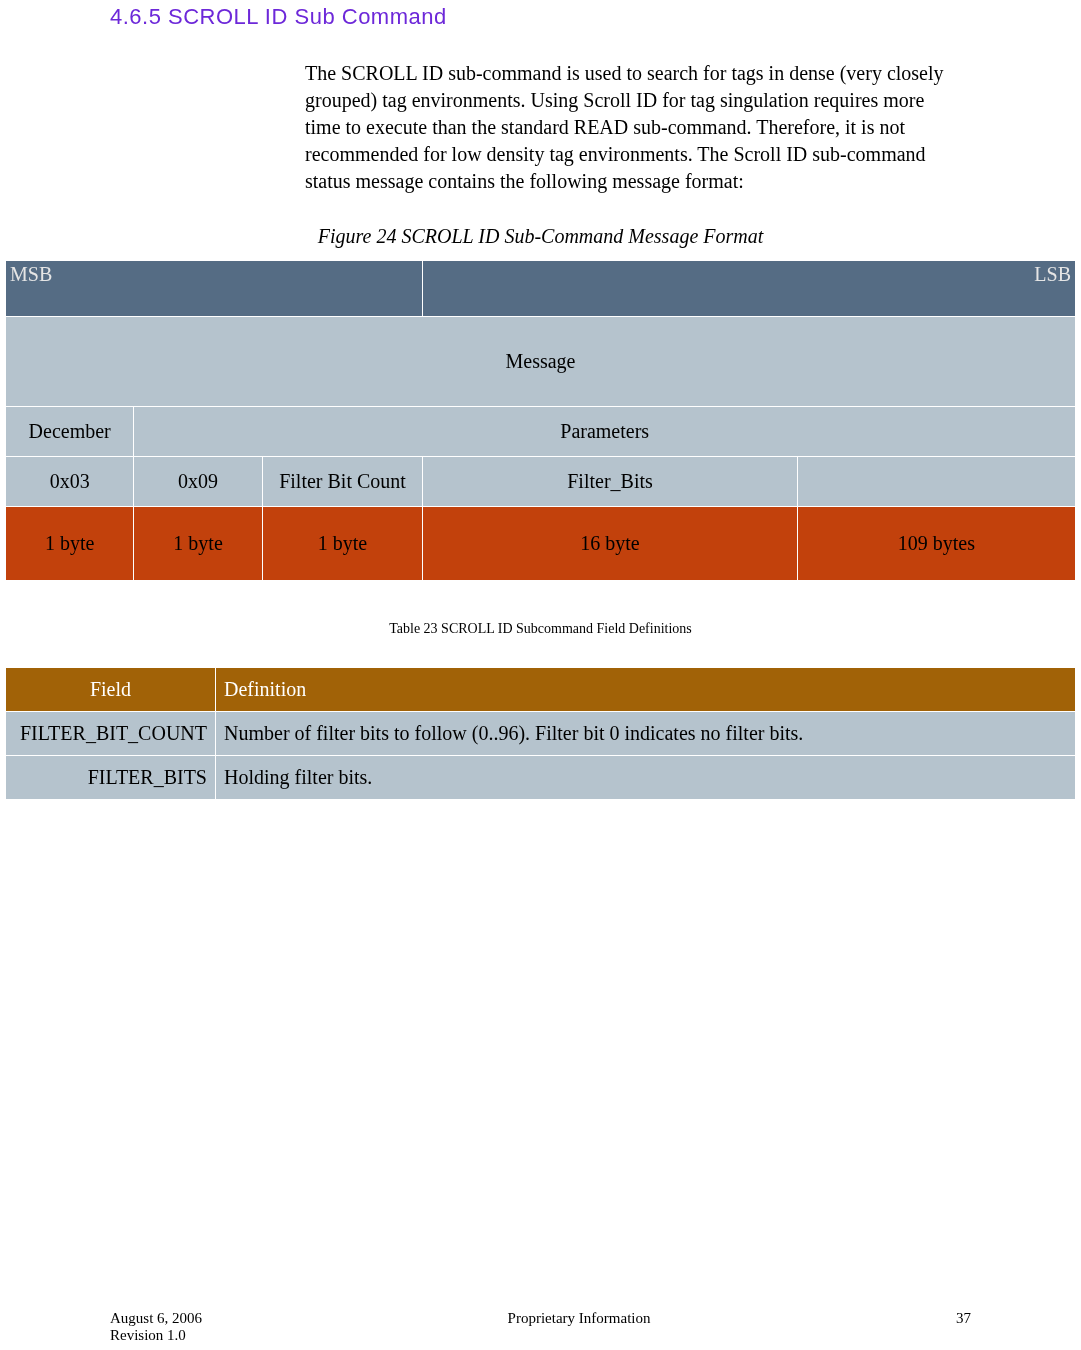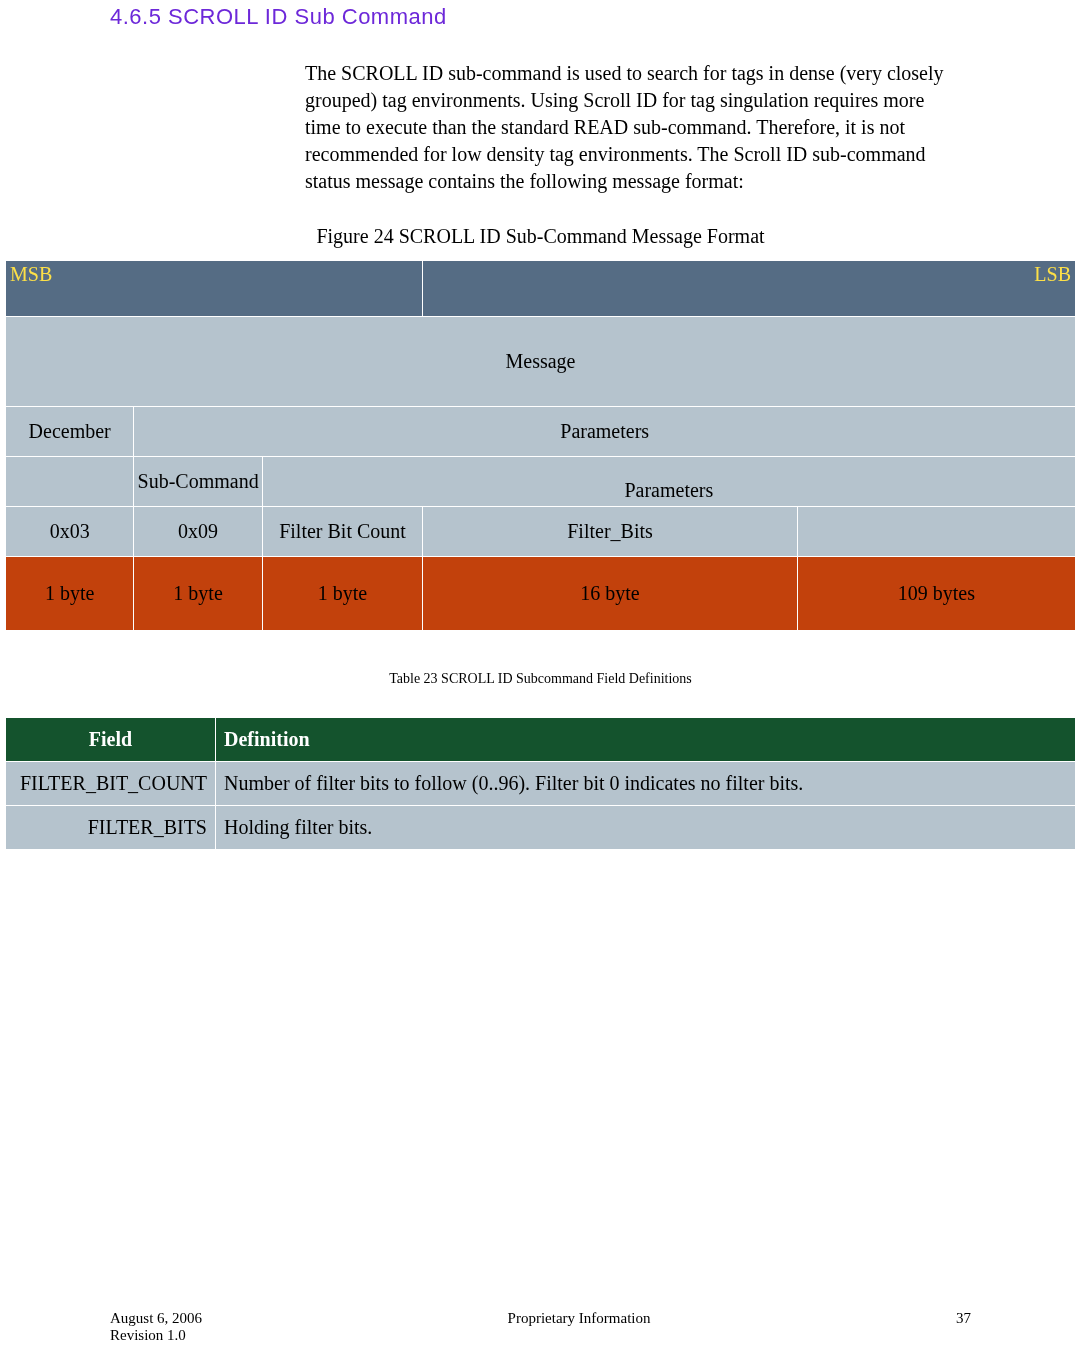--- a/index.html
+++ b/index.html
@@ -30,6 +30,7 @@
     text-align: center;
     font-size: 20px;
     margin: 20px 0 12px 0;
+    font-style: italic;
   }
   .msg-table {
     width: 100%;

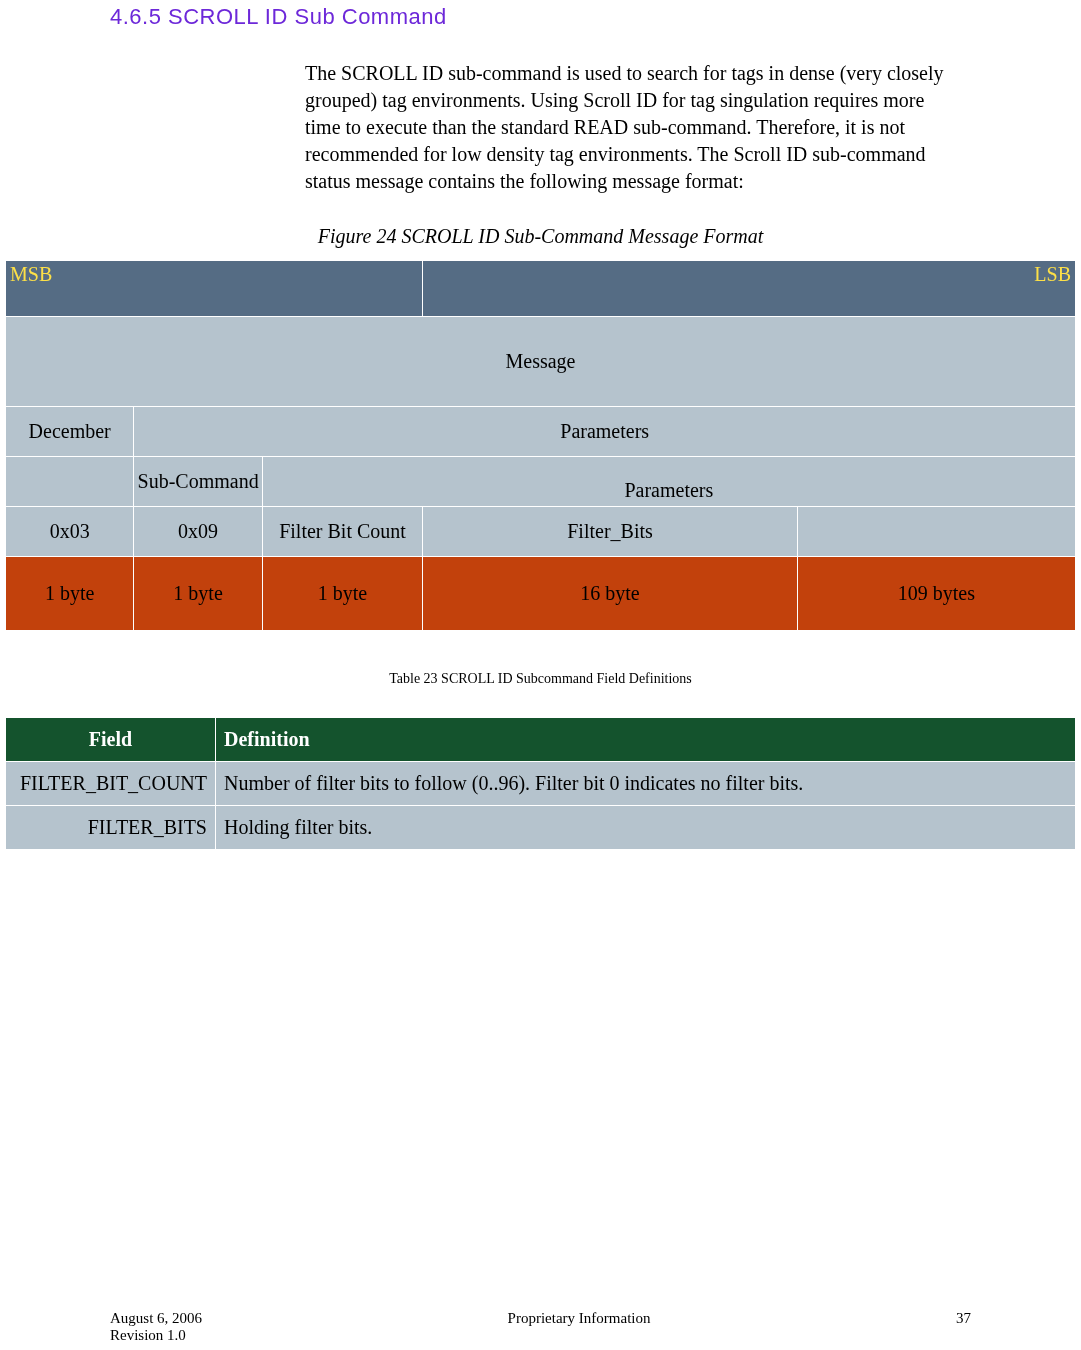--- a/index.html
+++ b/index.html
@@ -45,7 +45,7 @@
   }
   .msb-row td {
     background: #556c84;
-    color: #fde047;
+    color: #e5e5e5;
     height: 56px;
     vertical-align: top;
     padding: 2px 4px;

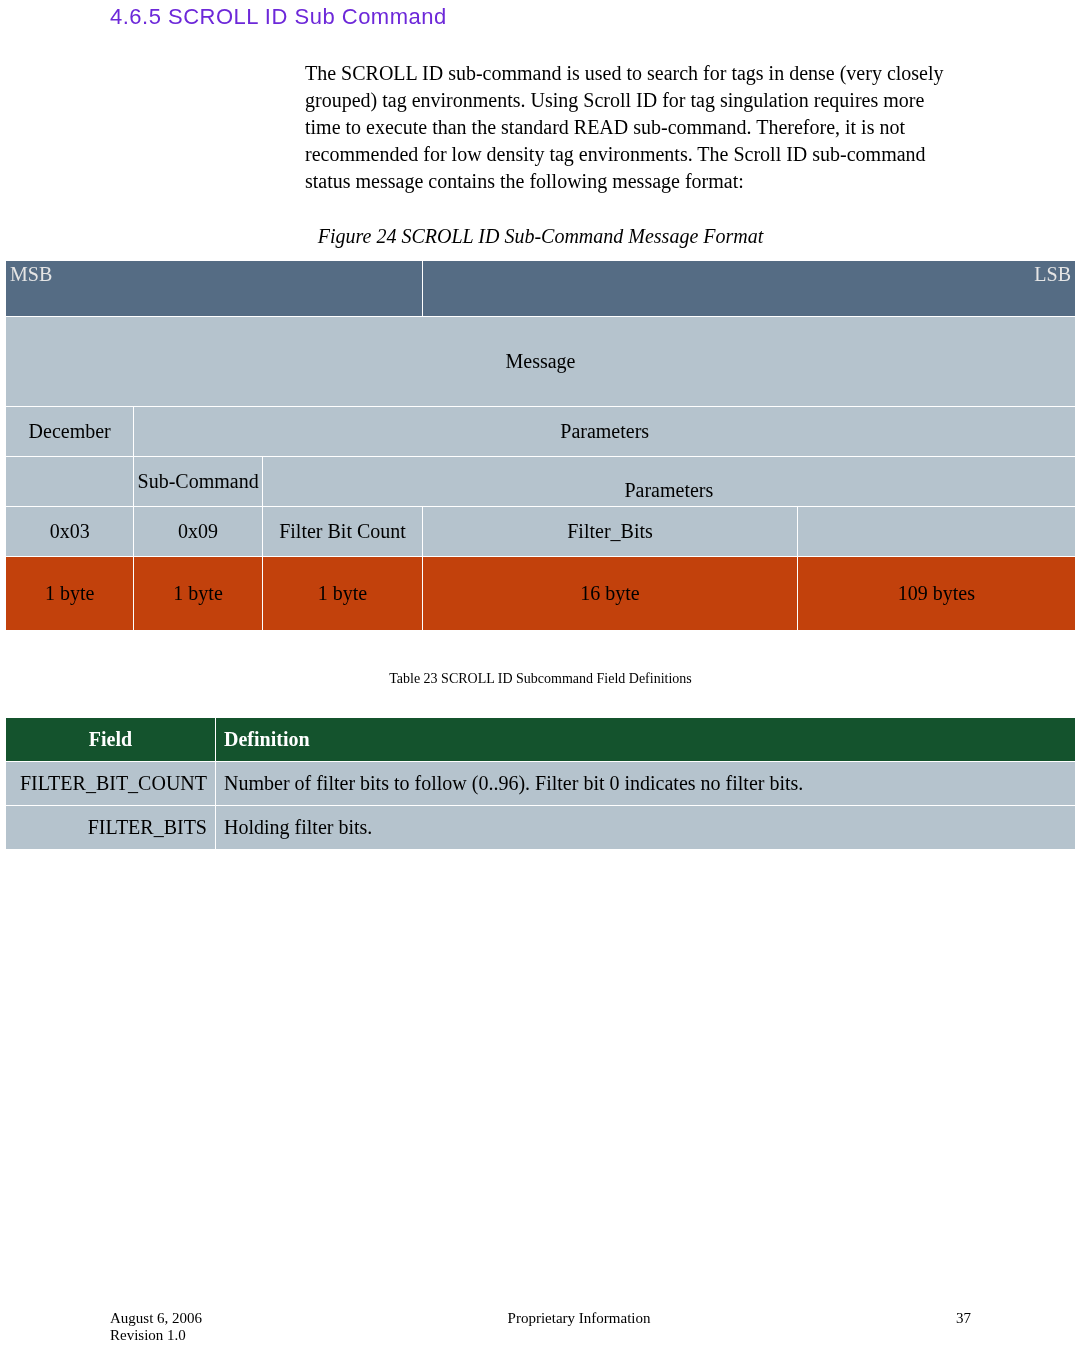--- a/index.html
+++ b/index.html
@@ -114,11 +114,6 @@
     <td class="light-cell-short" colspan="4">Parameters</td>
   </tr>
   <tr>
-    <td class="light-cell-short" style="width:12%;"></td>
-    <td class="light-cell-short" style="width:12%;">Sub-Command</td>
-    <td class="light-cell-short" colspan="3" style="vertical-align:bottom; padding-bottom:4px;">Parameters</td>
-  </tr>
-  <tr>
     <td class="light-cell-short" style="width:12%;">0x03</td>
     <td class="light-cell-short" style="width:12%;">0x09</td>
     <td class="light-cell-short" style="width:15%;">Filter Bit Count</td>

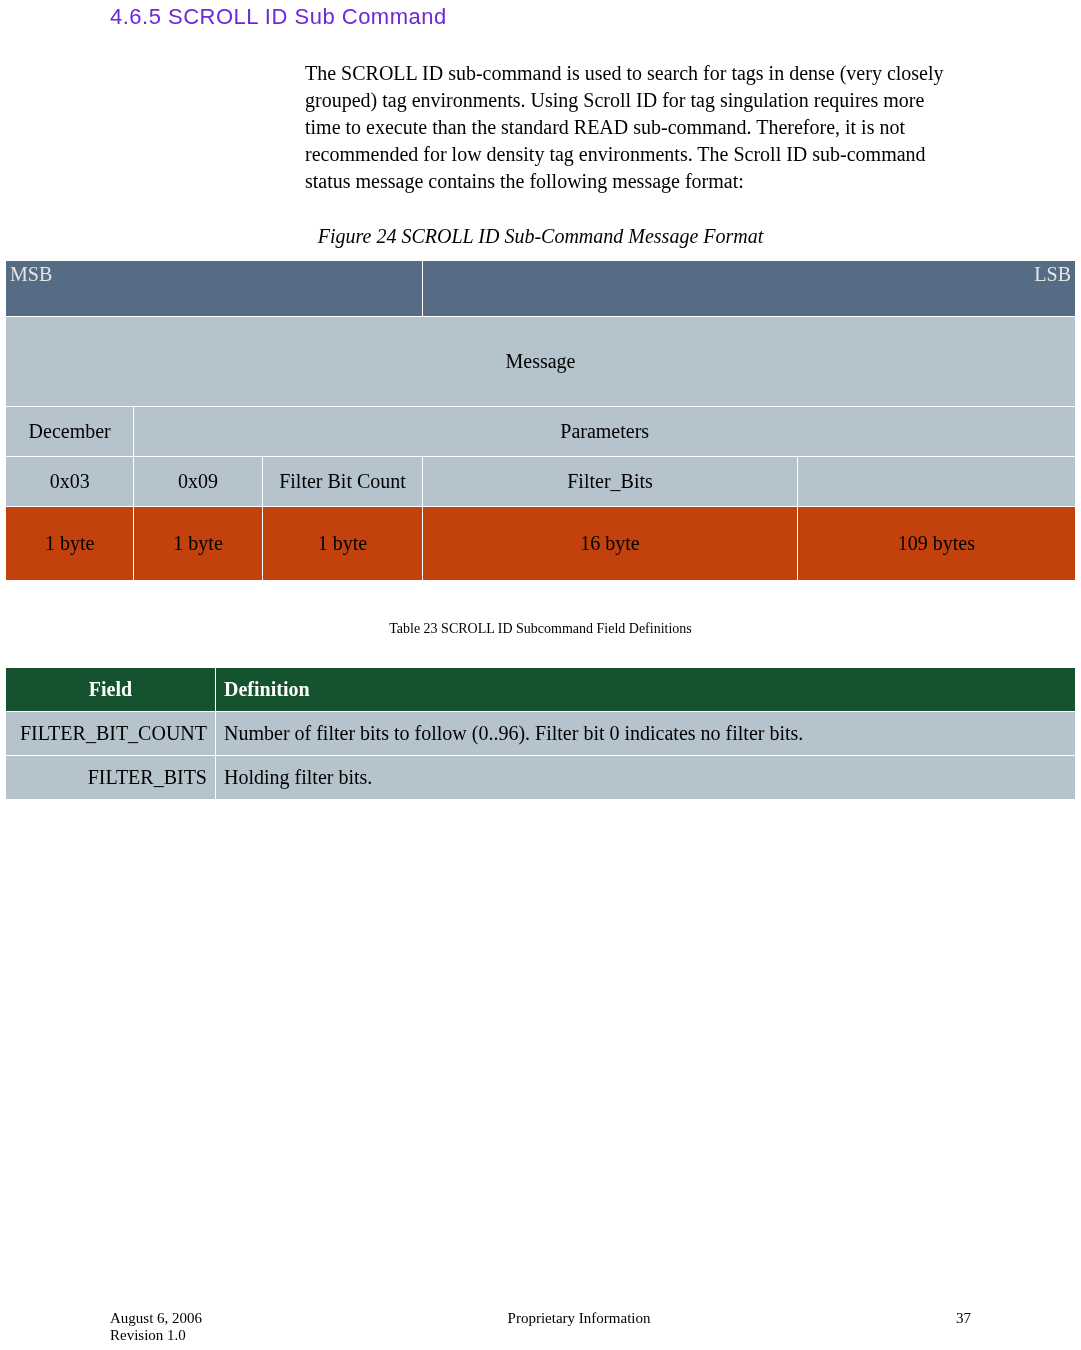--- a/index.html
+++ b/index.html
@@ -72,9 +72,9 @@
     padding: 10px 8px;
   }
   .def-header {
-    background: #14532d;
+    background: #a16207;
     color: #fff;
-    font-weight: bold;
+    font-weight: normal;
   }
   .def-header.center { text-align: center; }
   .def-header.left { text-align: left; }

